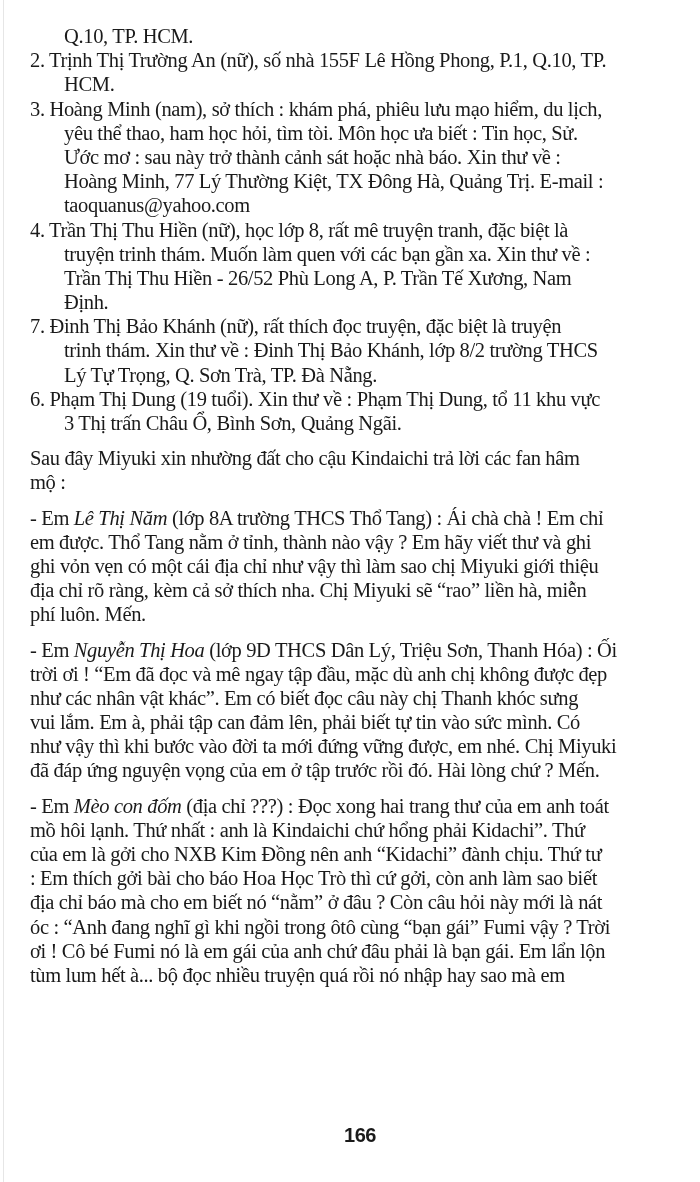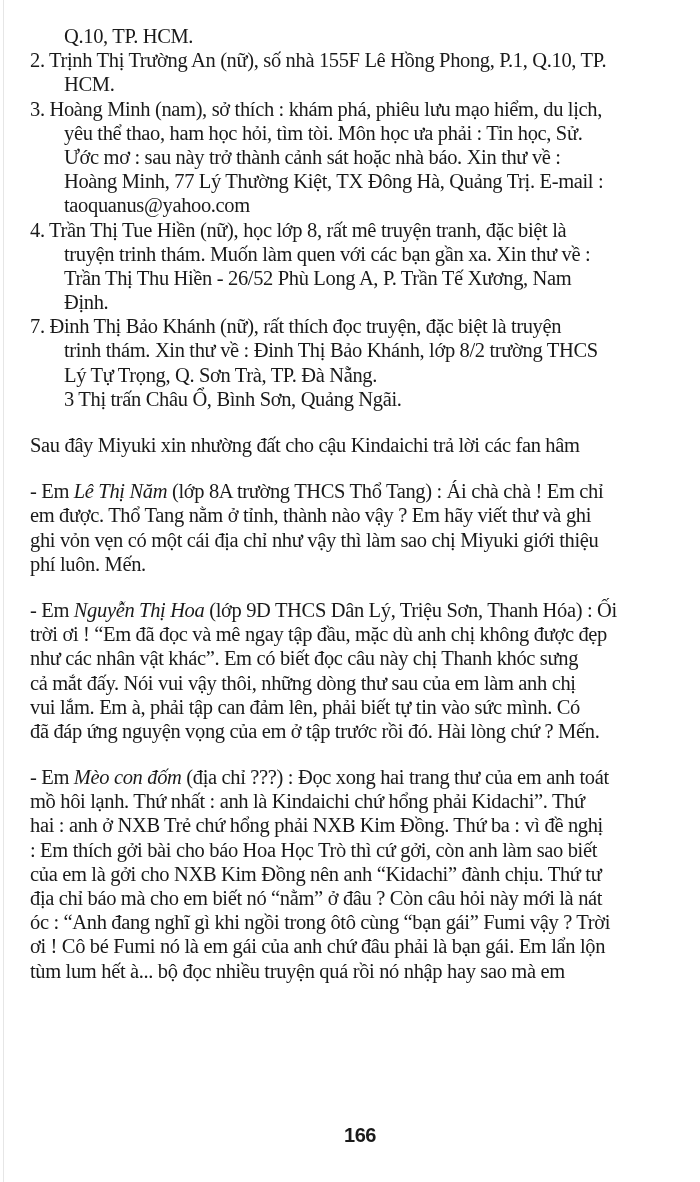--- a/index.html
+++ b/index.html
@@ -33,7 +33,7 @@
       </div>
       <div>
         <div class="line">3. Hoàng Minh (nam), sở thích : khám phá, phiêu lưu mạo hiểm, du lịch,</div>
-        <div class="line ind">yêu thể thao, ham học hỏi, tìm tòi. Môn học ưa phải : Tin học, Sử.</div>
+        <div class="line ind">yêu thể thao, ham học hỏi, tìm tòi. Môn học ưa biết : Tin học, Sử.</div>
         <div class="line ind">Ước mơ : sau này trở thành cảnh sát hoặc nhà báo. Xin thư về :</div>
         <div class="line ind">Hoàng Minh, 77 Lý Thường Kiệt, TX Đông Hà, Quảng Trị. E-mail :</div>
         <div class="line ind">taoquanus@yahoo.com</div>

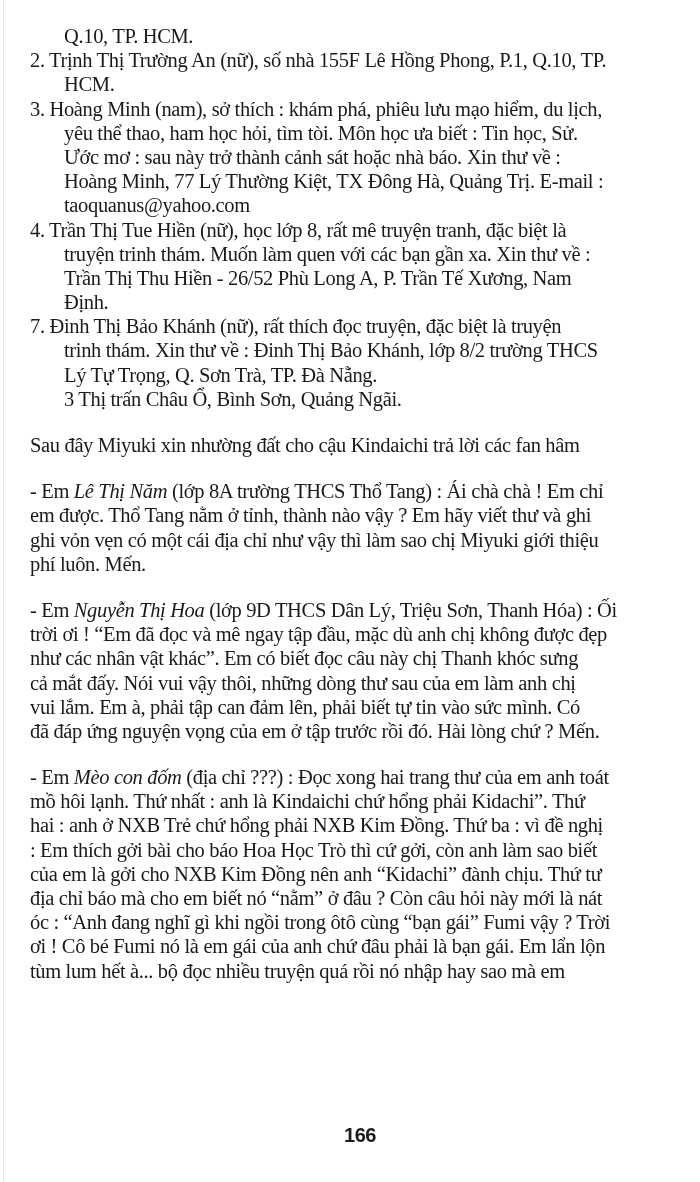--- a/index.html
+++ b/index.html
@@ -39,7 +39,7 @@
         <div class="line ind">taoquanus@yahoo.com</div>
       </div>
       <div>
-        <div class="line">4. Trần Thị Tue Hiền (nữ), học lớp 8, rất mê truyện tranh, đặc biệt là</div>
+        <div class="line">4. Trần Thị Thu Hiền (nữ), học lớp 8, rất mê truyện tranh, đặc biệt là</div>
         <div class="line ind">truyện trinh thám. Muốn làm quen với các bạn gần xa. Xin thư về :</div>
         <div class="line ind">Trần Thị Thu Hiền - 26/52 Phù Long A, P. Trần Tế Xương, Nam</div>
         <div class="line ind">Định.</div>

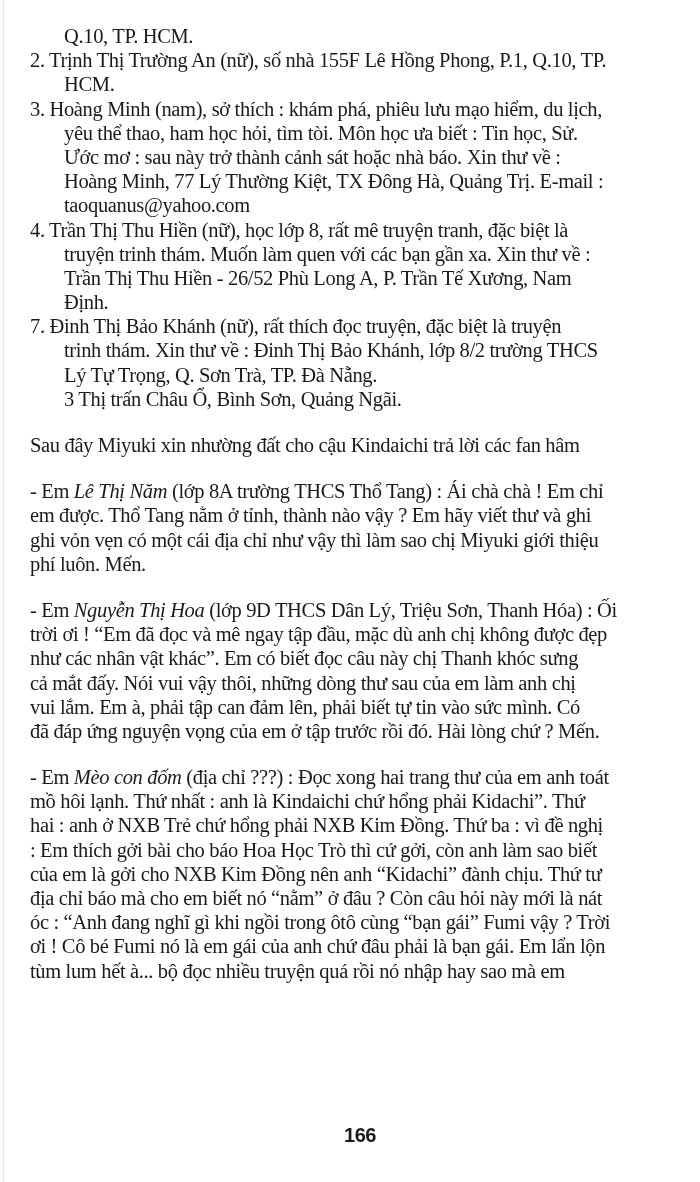--- a/index.html
+++ b/index.html
@@ -50,6 +50,7 @@
         <div class="line ind">Lý Tự Trọng, Q. Sơn Trà, TP. Đà Nẵng.</div>
       </div>
       <div>
+        <div class="line">6. Phạm Thị Dung (19 tuổi). Xin thư về : Phạm Thị Dung, tổ 11 khu vực</div>
         <div class="line ind">3 Thị trấn Châu Ổ, Bình Sơn, Quảng Ngãi.</div>
       </div>
     </div>

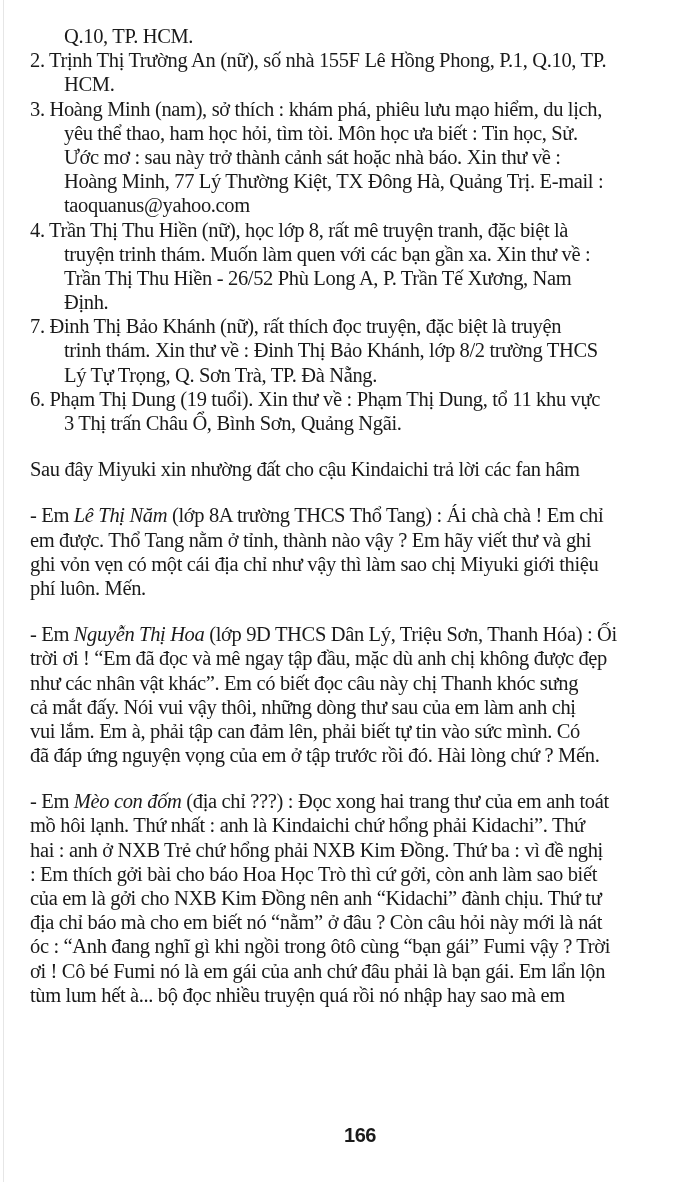--- a/index.html
+++ b/index.html
@@ -9,7 +9,7 @@
     font-family: "Liberation Serif", serif; font-size: 20.5px; line-height: 24.2px; letter-spacing: -0.35px; }
   .line { white-space: nowrap; height: 24.2px; }
   .ind { padding-left: 34px; }
-  .gap { margin-top: 22px; }
+  .gap { margin-top: 11px; }
   em { font-style: italic; text-align: right; }
   .pagenum { position: absolute; left: 10px; width: 700px; top: 1124px; text-align: center;
     font-family: "Liberation Sans", sans-serif; font-weight: bold; font-size: 20px; letter-spacing: -0.5px; }

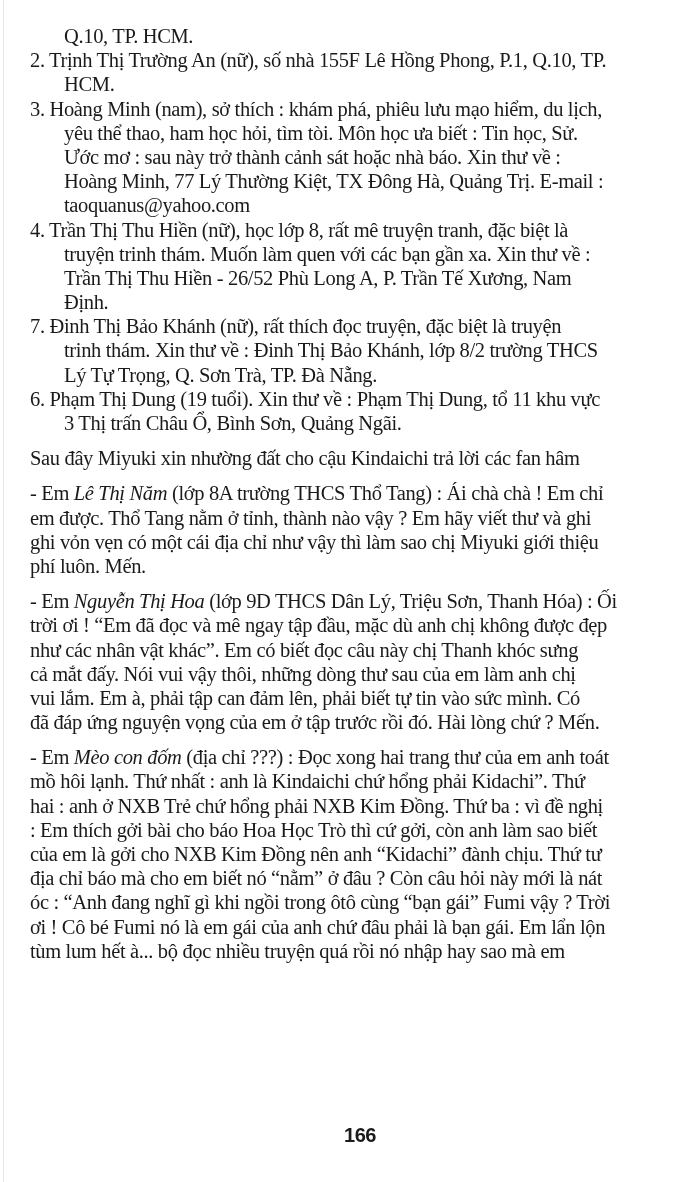--- a/index.html
+++ b/index.html
@@ -57,6 +57,7 @@
 
     <div class="gap">
       <div class="line">Sau đây Miyuki xin nhường đất cho cậu Kindaichi trả lời các fan hâm</div>
+      <div class="line">mộ :</div>
     </div>
 
     <div class="gap">

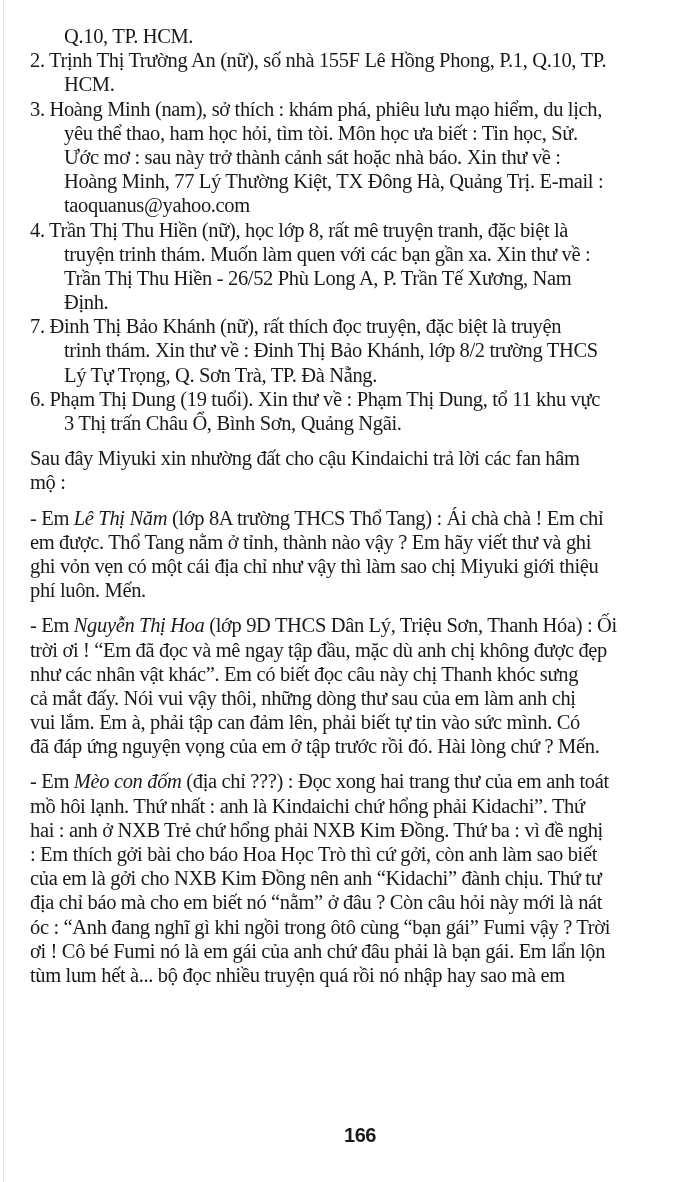--- a/index.html
+++ b/index.html
@@ -64,6 +64,7 @@
       <div class="line"><span>- Em </span><em>Lê Thị Năm</em><span> (lớp 8A trường THCS Thổ Tang) : Ái chà chà ! Em chỉ</span></div>
       <div class="line">em được. Thổ Tang nằm ở tỉnh, thành nào vậy ? Em hãy viết thư và ghi</div>
       <div class="line">ghi vỏn vẹn có một cái địa chỉ như vậy thì làm sao chị Miyuki giới thiệu</div>
+      <div class="line">địa chỉ rõ ràng, kèm cả sở thích nha. Chị Miyuki sẽ “rao” liền hà, miễn</div>
       <div class="line">phí luôn. Mến.</div>
     </div>
 

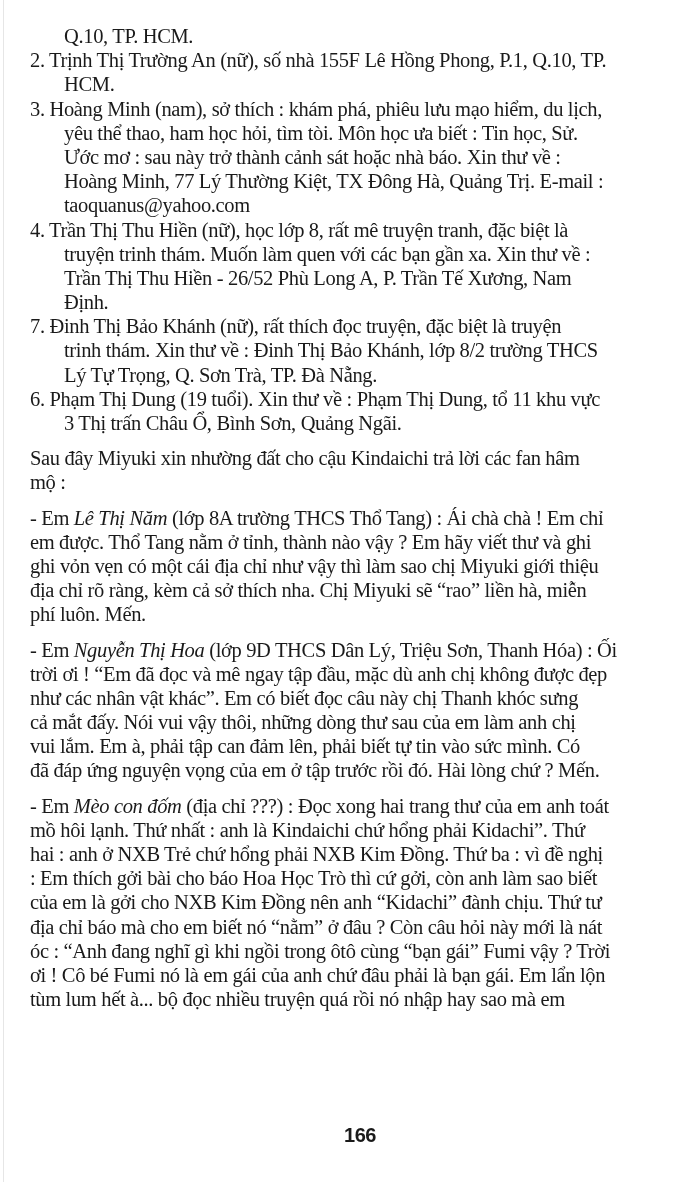--- a/index.html
+++ b/index.html
@@ -72,7 +72,6 @@
       <div class="line"><span>- Em </span><em>Nguyễn Thị Hoa</em><span> (lớp 9D THCS Dân Lý, Triệu Sơn, Thanh Hóa) :  Ối</span></div>
       <div class="line">trời ơi ! “Em đã đọc và mê ngay tập đầu, mặc dù anh chị không được đẹp</div>
       <div class="line">như các nhân vật khác”. Em có biết đọc câu này chị Thanh khóc sưng</div>
-      <div class="line">cả mắt đấy. Nói vui vậy thôi, những dòng thư sau của em làm anh chị</div>
       <div class="line">vui lắm. Em à, phải tập can đảm lên, phải biết tự tin vào sức mình. Có</div>
       <div class="line">đã đáp ứng nguyện vọng của em ở tập trước rồi đó. Hài lòng chứ ? Mến.</div>
     </div>

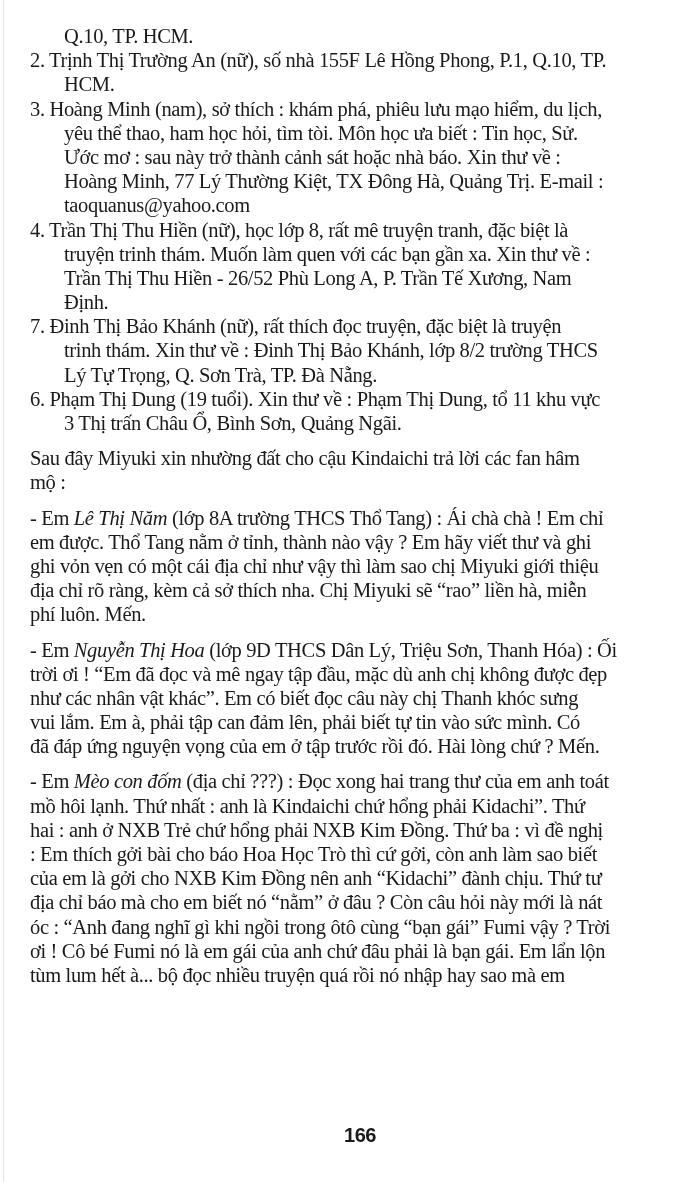--- a/index.html
+++ b/index.html
@@ -73,6 +73,7 @@
       <div class="line">trời ơi ! “Em đã đọc và mê ngay tập đầu, mặc dù anh chị không được đẹp</div>
       <div class="line">như các nhân vật khác”. Em có biết đọc câu này chị Thanh khóc sưng</div>
       <div class="line">vui lắm. Em à, phải tập can đảm lên, phải biết tự tin vào sức mình. Có</div>
+      <div class="line">như vậy thì khi bước vào đời ta mới đứng vững được, em nhé. Chị Miyuki</div>
       <div class="line">đã đáp ứng nguyện vọng của em ở tập trước rồi đó. Hài lòng chứ ? Mến.</div>
     </div>
 

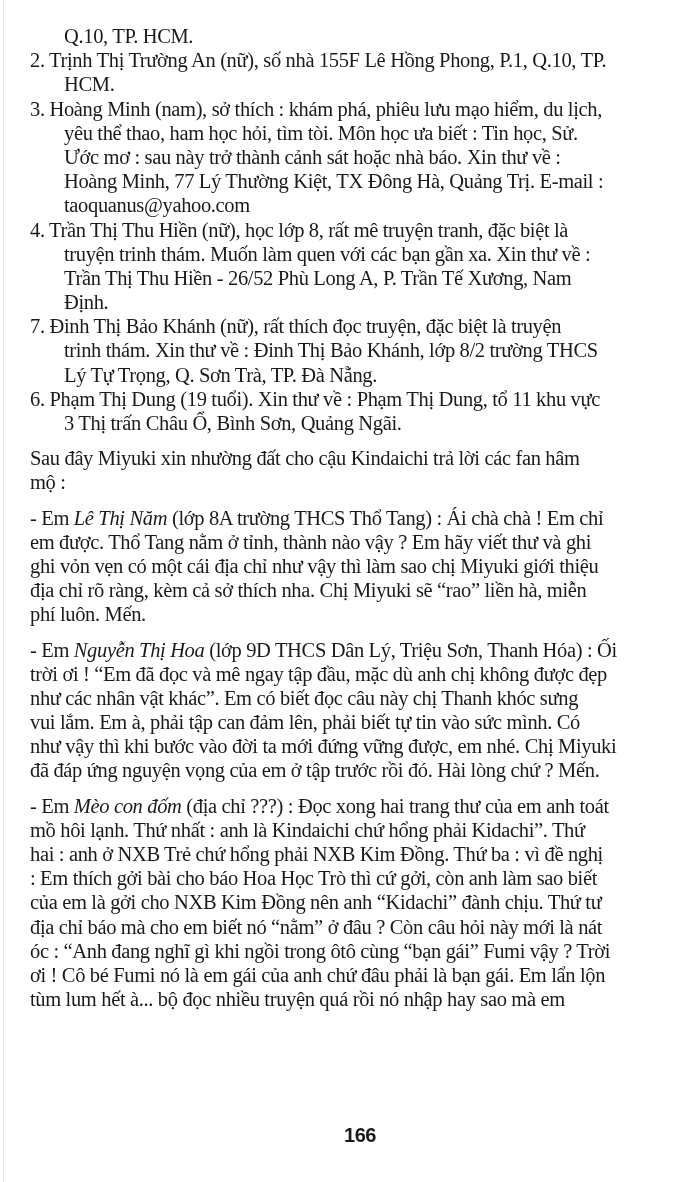--- a/index.html
+++ b/index.html
@@ -80,7 +80,6 @@
     <div class="gap">
       <div class="line"><span>- Em </span><em>Mèo con đốm</em><span> (địa chỉ ???) : Đọc xong hai trang thư của em anh toát</span></div>
       <div class="line">mồ hôi lạnh. Thứ nhất : anh là Kindaichi chứ hổng phải Kidachi”. Thứ</div>
-      <div class="line">hai : anh ở NXB Trẻ chứ hổng phải NXB Kim Đồng. Thứ ba : vì đề nghị</div>
       <div class="line">: Em thích gởi bài cho báo Hoa Học Trò thì cứ gởi, còn anh làm sao biết</div>
       <div class="line">của em là gởi cho NXB Kim Đồng nên anh “Kidachi” đành chịu. Thứ tư</div>
       <div class="line">địa chỉ báo mà cho em biết nó “nằm” ở đâu ? Còn câu hỏi này mới là nát</div>

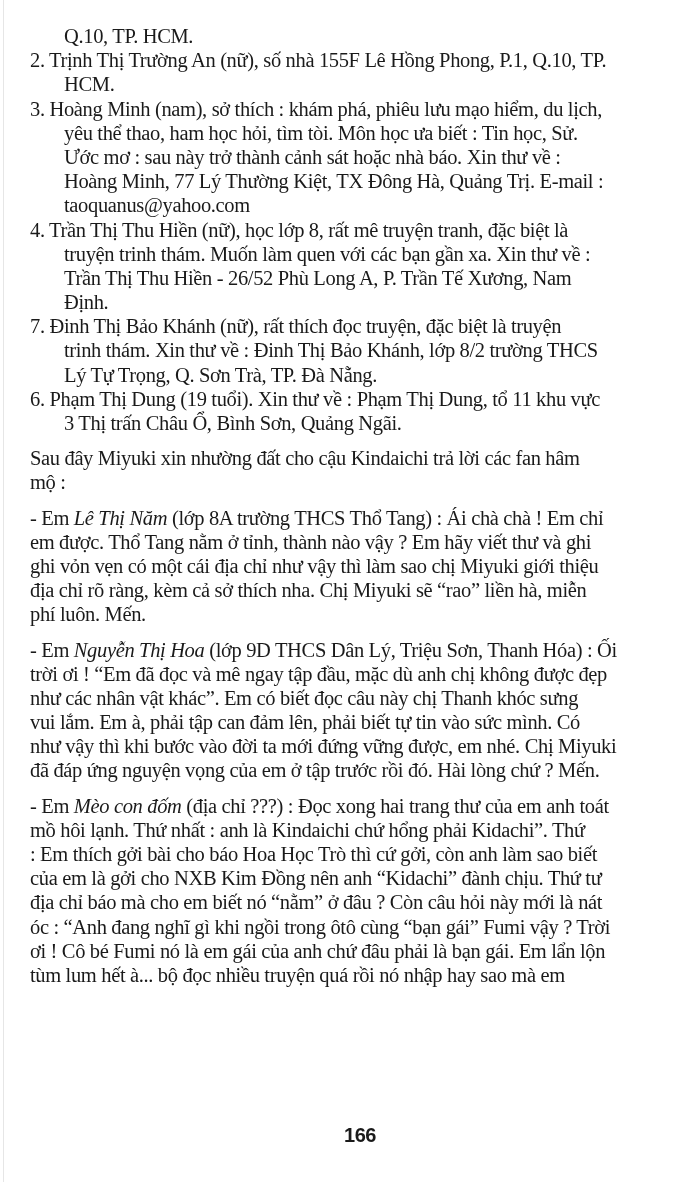--- a/index.html
+++ b/index.html
@@ -80,8 +80,8 @@
     <div class="gap">
       <div class="line"><span>- Em </span><em>Mèo con đốm</em><span> (địa chỉ ???) : Đọc xong hai trang thư của em anh toát</span></div>
       <div class="line">mồ hôi lạnh. Thứ nhất : anh là Kindaichi chứ hổng phải Kidachi”. Thứ</div>
+      <div class="line">của em là gởi cho NXB Kim Đồng nên anh “Kidachi” đành chịu. Thứ tư</div>
       <div class="line">: Em thích gởi bài cho báo Hoa Học Trò thì cứ gởi, còn anh làm sao biết</div>
-      <div class="line">của em là gởi cho NXB Kim Đồng nên anh “Kidachi” đành chịu. Thứ tư</div>
       <div class="line">địa chỉ báo mà cho em biết nó “nằm” ở đâu ? Còn câu hỏi này mới là nát</div>
       <div class="line">óc : “Anh đang nghĩ gì khi ngồi trong ôtô cùng “bạn gái” Fumi vậy ? Trời</div>
       <div class="line">ơi ! Cô bé Fumi nó là em gái của anh chứ đâu phải là bạn gái. Em lẩn lộn</div>

